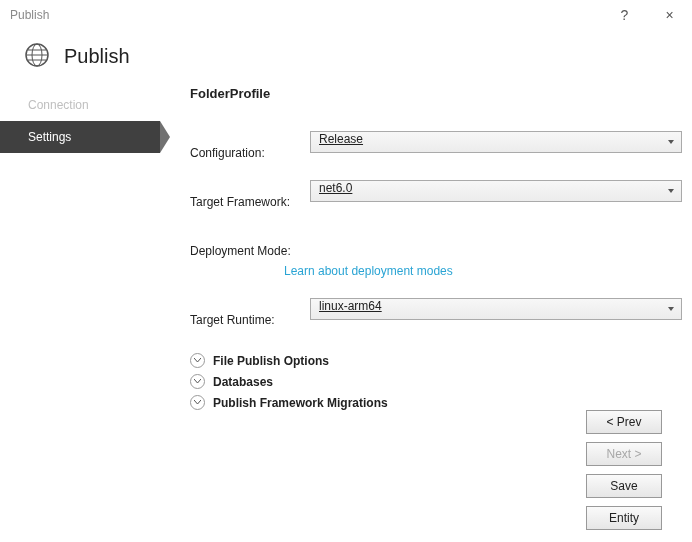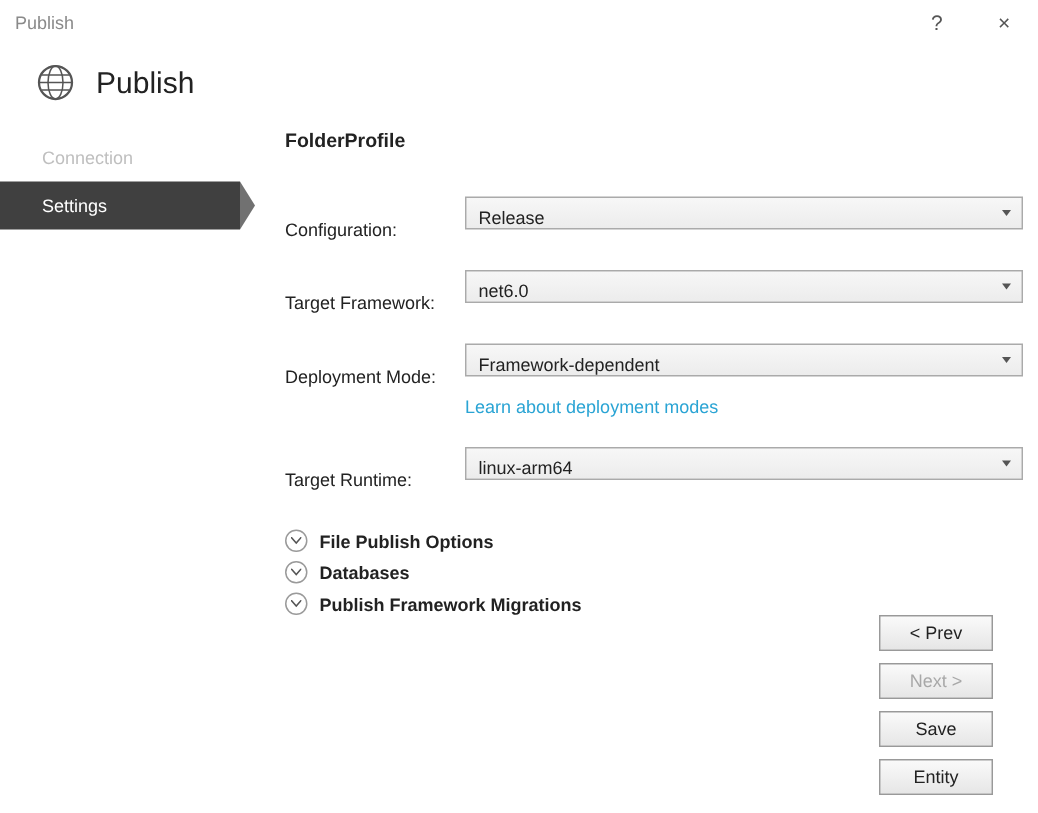--- a/index.html
+++ b/index.html
@@ -18,7 +18,7 @@
     .profile-title { font-size: 13px; font-weight: 600; color: #222; margin-bottom: 22px; margin-top: -3px; }
     .row { display: flex; align-items: center; margin-bottom: 12px; }
     .row .label { width: 120px; font-size: 12px; color: #222; margin-top: 23px; }
-    .row .select { flex: 1; height: 22px; background: linear-gradient(#f7f7f7,#ececec); border: 1px solid #aaa; position: relative; display: flex; align-items: flex-end; padding: 0 20px 0 8px; color: #222; }
+    .row .select { flex: 1; height: 22px; background: linear-gradient(#f7f7f7,#ececec); border: 1px solid #aaa; position: relative; display: flex; align-items: flex-start; padding: 0 20px 0 8px; color: #222; text-decoration: underline; }
     .row .select::after { content: ""; position: absolute; right: 7px; top: 50%; transform: translateY(-50%); border-left: 3px solid transparent; border-right: 3px solid transparent; border-top: 4px solid #555; }
     .link { color: #2aa4d4; font-size: 12px; margin-left: 120px; margin-top: -6px; margin-bottom: 12px; display: block; }
     .expander { display: flex; align-items: center; gap: 8px; margin: 6px 0; }

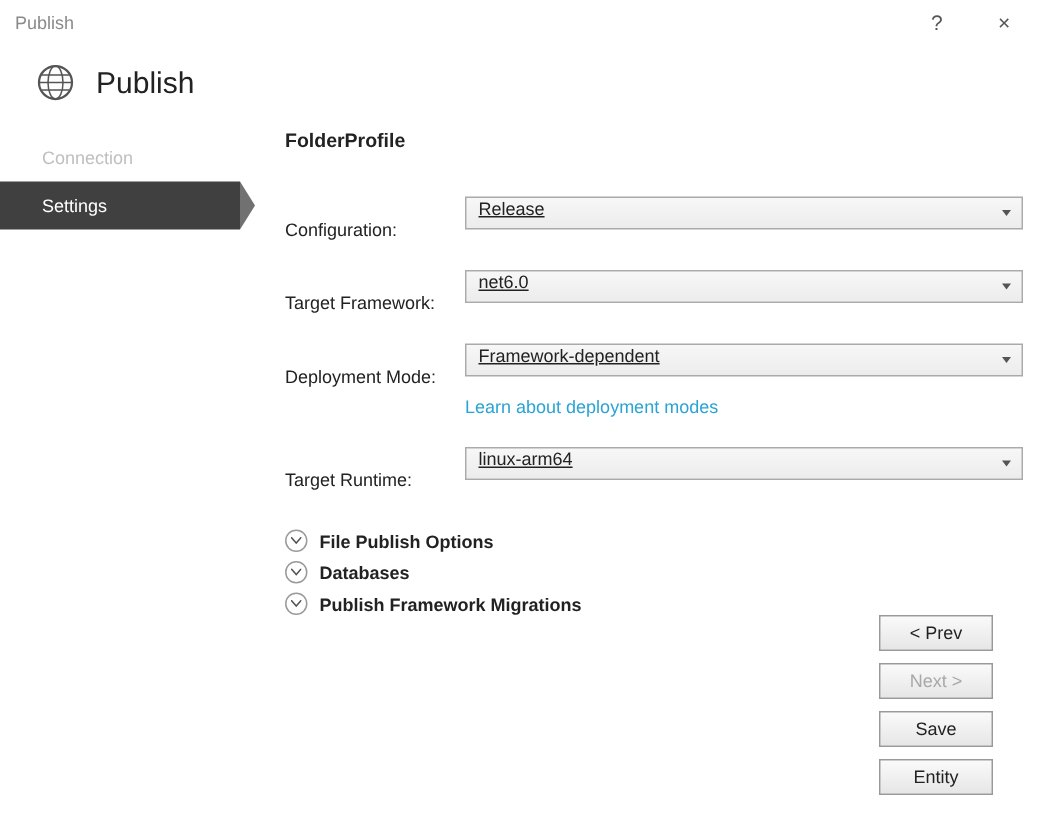--- a/index.html
+++ b/index.html
@@ -84,9 +84,6 @@
     </div>
     <div class="row">
       <div class="label">Deployment Mode:</div>
-      <div class="select">
-          <span>Framework-dependent</span>
-        </div>
     </div>
     <a class="link">Learn about deployment modes</a>
     <div class="row">

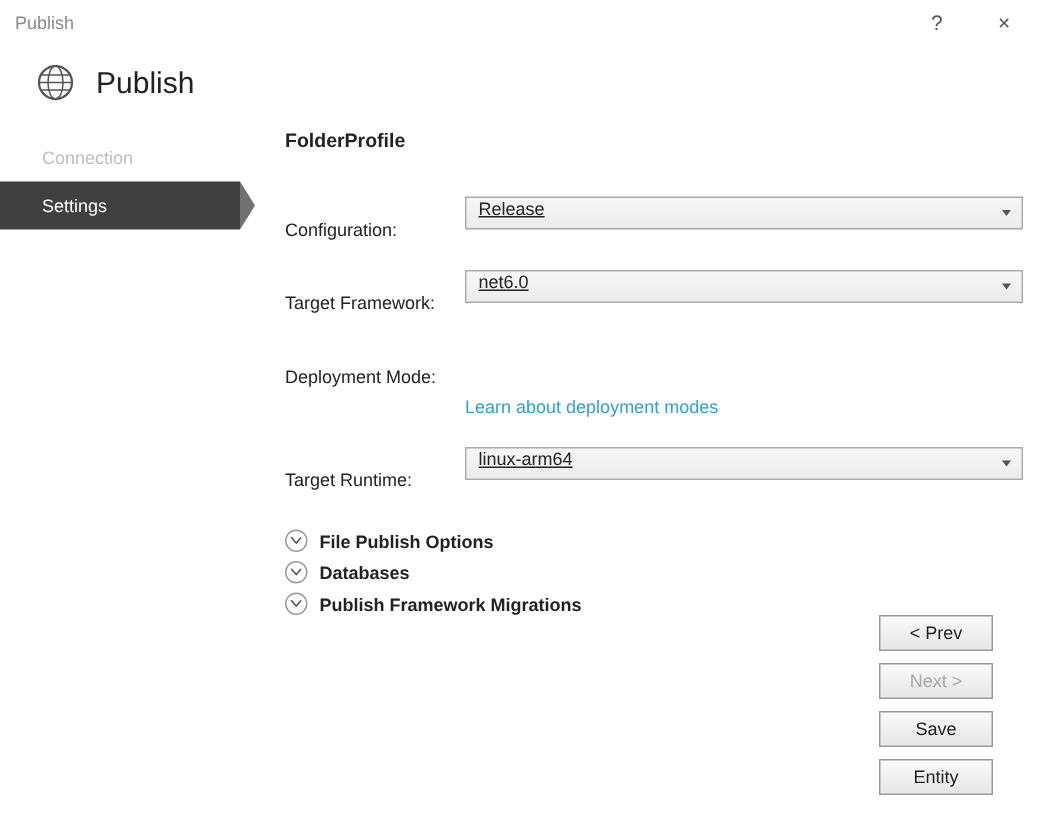--- a/index.html
+++ b/index.html
@@ -20,7 +20,7 @@
     .row .label { width: 120px; font-size: 12px; color: #222; margin-top: 23px; }
     .row .select { flex: 1; height: 22px; background: linear-gradient(#f7f7f7,#ececec); border: 1px solid #aaa; position: relative; display: flex; align-items: flex-start; padding: 0 20px 0 8px; color: #222; text-decoration: underline; }
     .row .select::after { content: ""; position: absolute; right: 7px; top: 50%; transform: translateY(-50%); border-left: 3px solid transparent; border-right: 3px solid transparent; border-top: 4px solid #555; }
-    .link { color: #2aa4d4; font-size: 12px; margin-left: 120px; margin-top: -6px; margin-bottom: 12px; display: block; }
+    .link { color: #2aa4d4; font-size: 12px; margin-left: 94px; margin-top: -6px; margin-bottom: 12px; display: block; }
     .expander { display: flex; align-items: center; gap: 8px; margin: 6px 0; }
     .exp-icon { width: 15px; height: 15px; border-radius: 50%; border: 1px solid #9a9a9a; display: flex; align-items: center; justify-content: center; }
     .exp-icon svg { display: block; }

